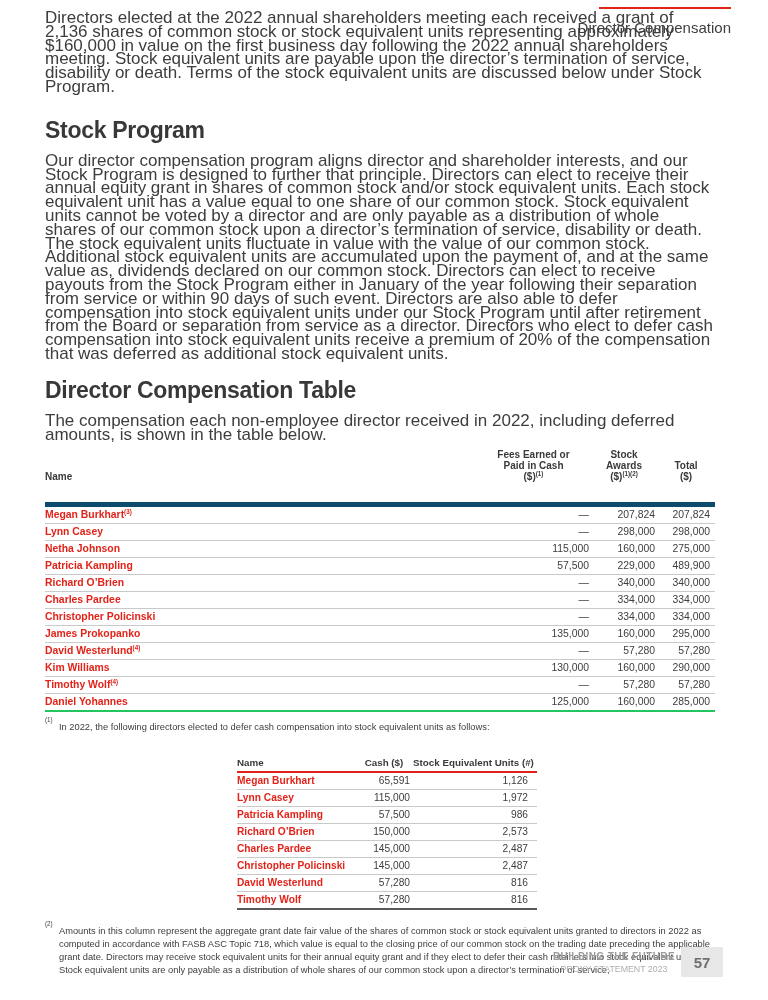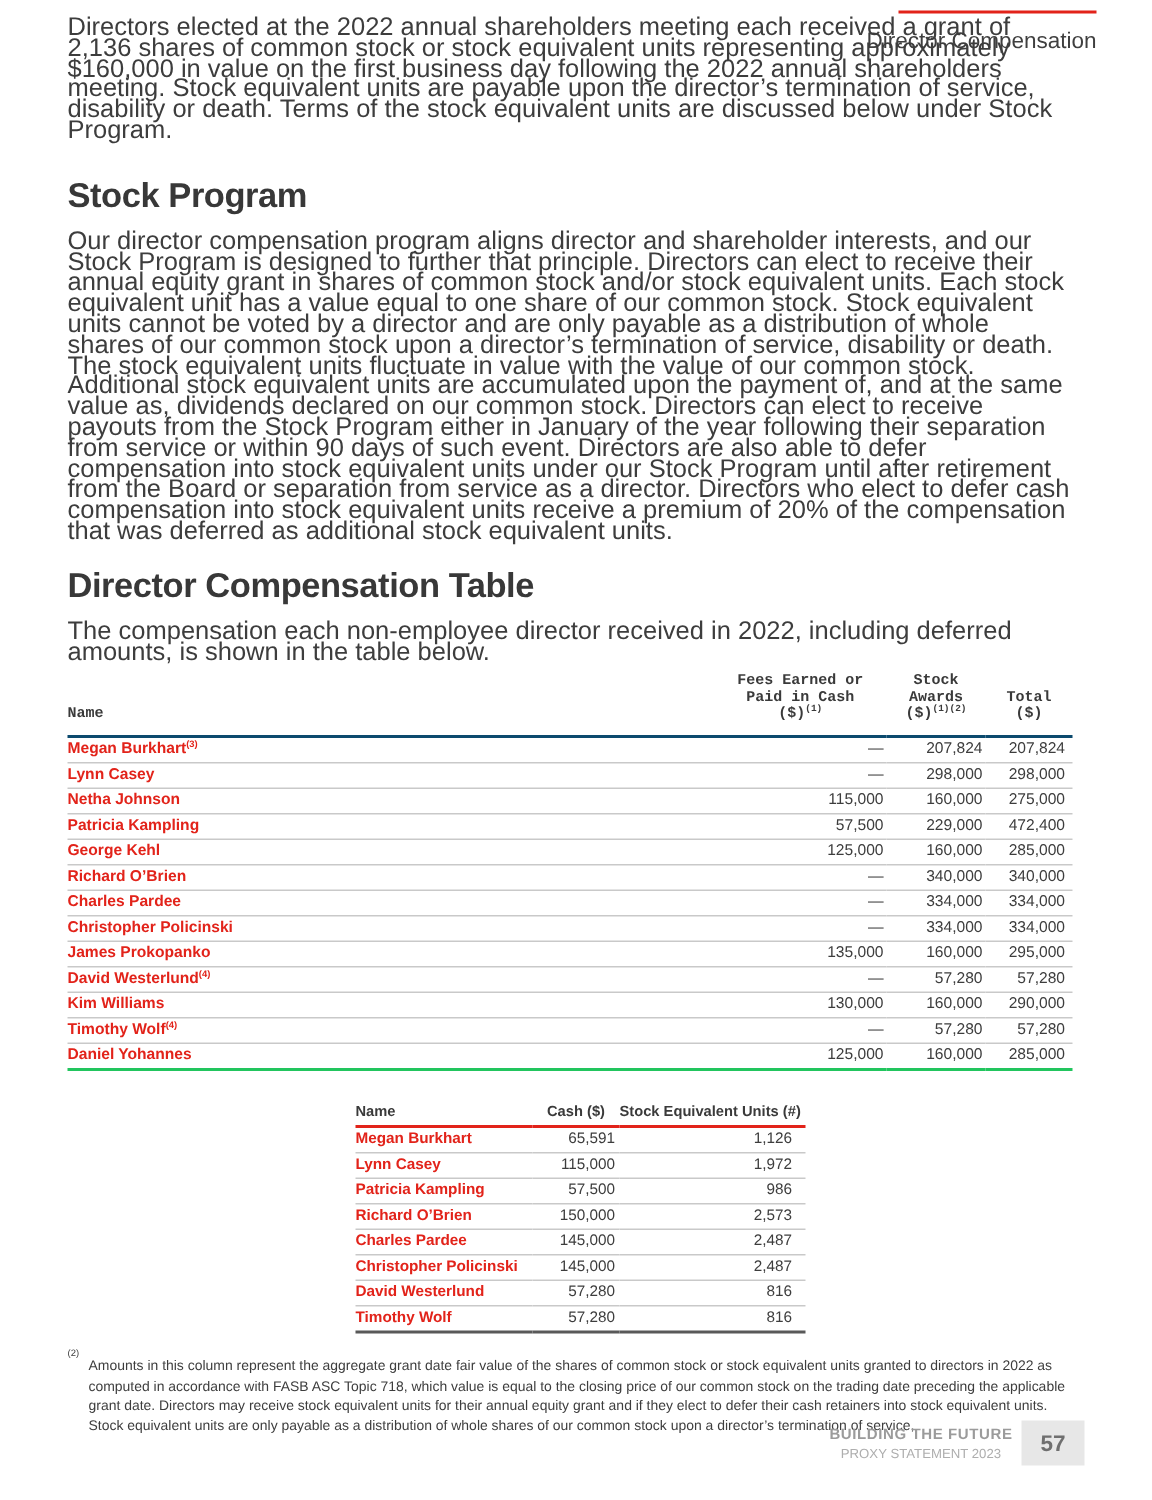--- a/index.html
+++ b/index.html
@@ -25,7 +25,7 @@
   table.comp { border-collapse:collapse; width:670px; margin-top:8px; table-layout:fixed; }
   table.comp thead th {
     vertical-align:bottom; font-size:10px; line-height:11px; color:#3a3a3a;
-    padding:0 0 8px 0; border-bottom:2px solid #0c4a6e; font-weight:700;font-family:Liberation Mono, monospace;
+    padding:0 0 20px 0; border-bottom:5px solid #0c4a6e; font-weight:700;
   }
   th.th-name  { text-align:left; }
   th.th-mid   { text-align:center; }

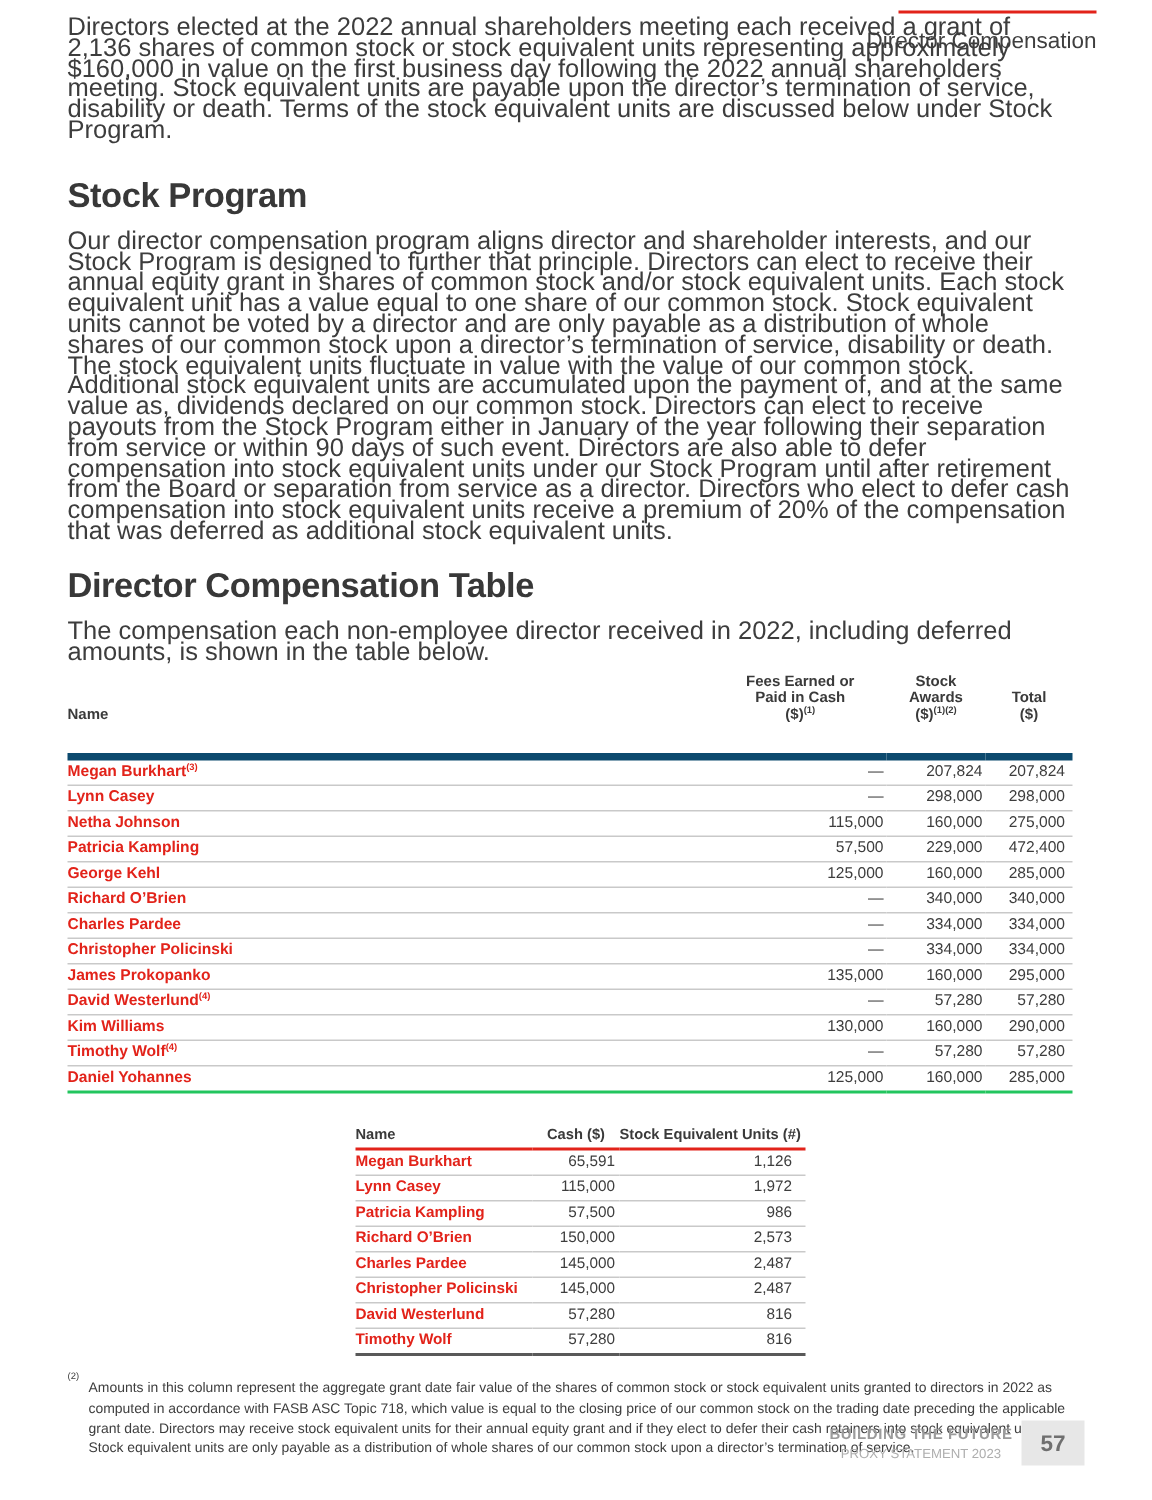--- a/index.html
+++ b/index.html
@@ -122,7 +122,7 @@
             <td class="col-name c-name"><span>Patricia Kampling</span></td>
             <td class="col-num c-fees">57,500</td>
             <td class="col-num c-stock">229,000</td>
-            <td class="col-num c-total">472,400</td>
+            <td class="col-num c-total">489,900</td>
           </tr>
           <tr>
             <td class="col-name c-name"><span>George Kehl</span></td>

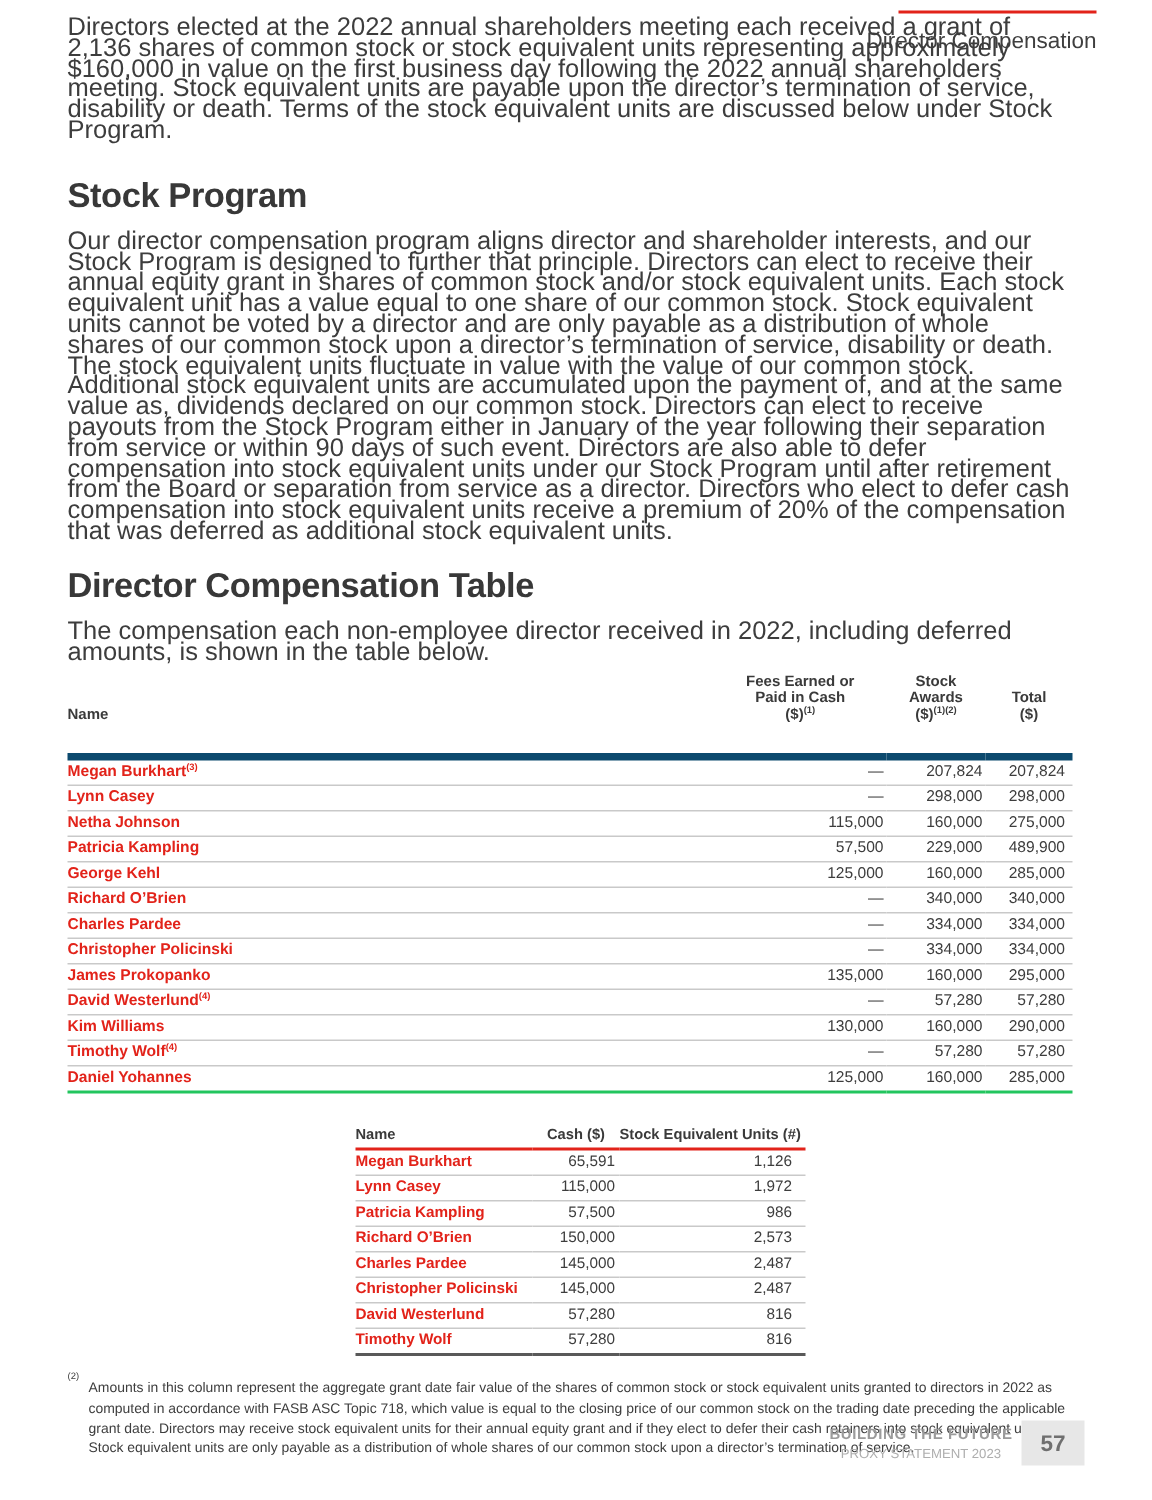--- a/index.html
+++ b/index.html
@@ -125,12 +125,6 @@
             <td class="col-num c-total">489,900</td>
           </tr>
           <tr>
-            <td class="col-name c-name"><span>George Kehl</span></td>
-            <td class="col-num c-fees">125,000</td>
-            <td class="col-num c-stock">160,000</td>
-            <td class="col-num c-total">285,000</td>
-          </tr>
-          <tr>
             <td class="col-name c-name"><span>Richard O’Brien</span></td>
             <td class="col-num c-fees">—</td>
             <td class="col-num c-stock">340,000</td>

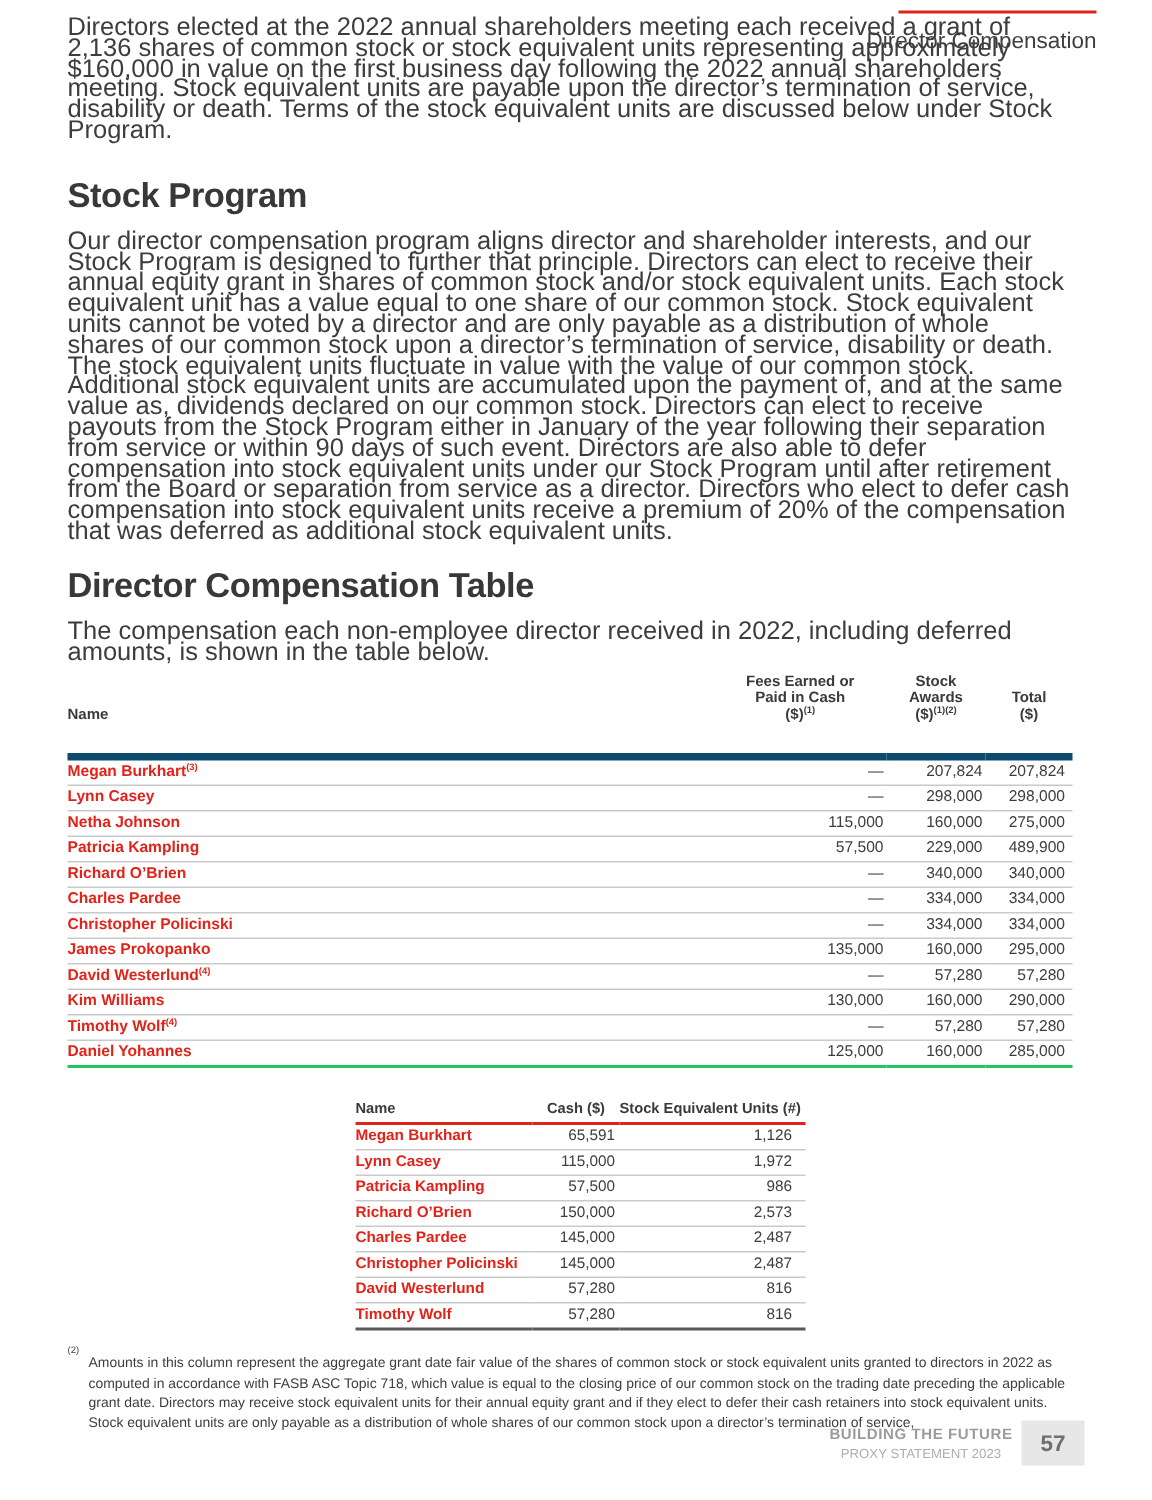--- a/index.html
+++ b/index.html
@@ -175,6 +175,9 @@
         </tbody>
     </table>
 
+    <div class="footnote">
+      <sup class="fn-marker">(1)</sup><span>In 2022, the following directors elected to defer cash compensation into stock equivalent units as follows:</span>
+    </div>
 
     <table class="defer">
       <colgroup>

